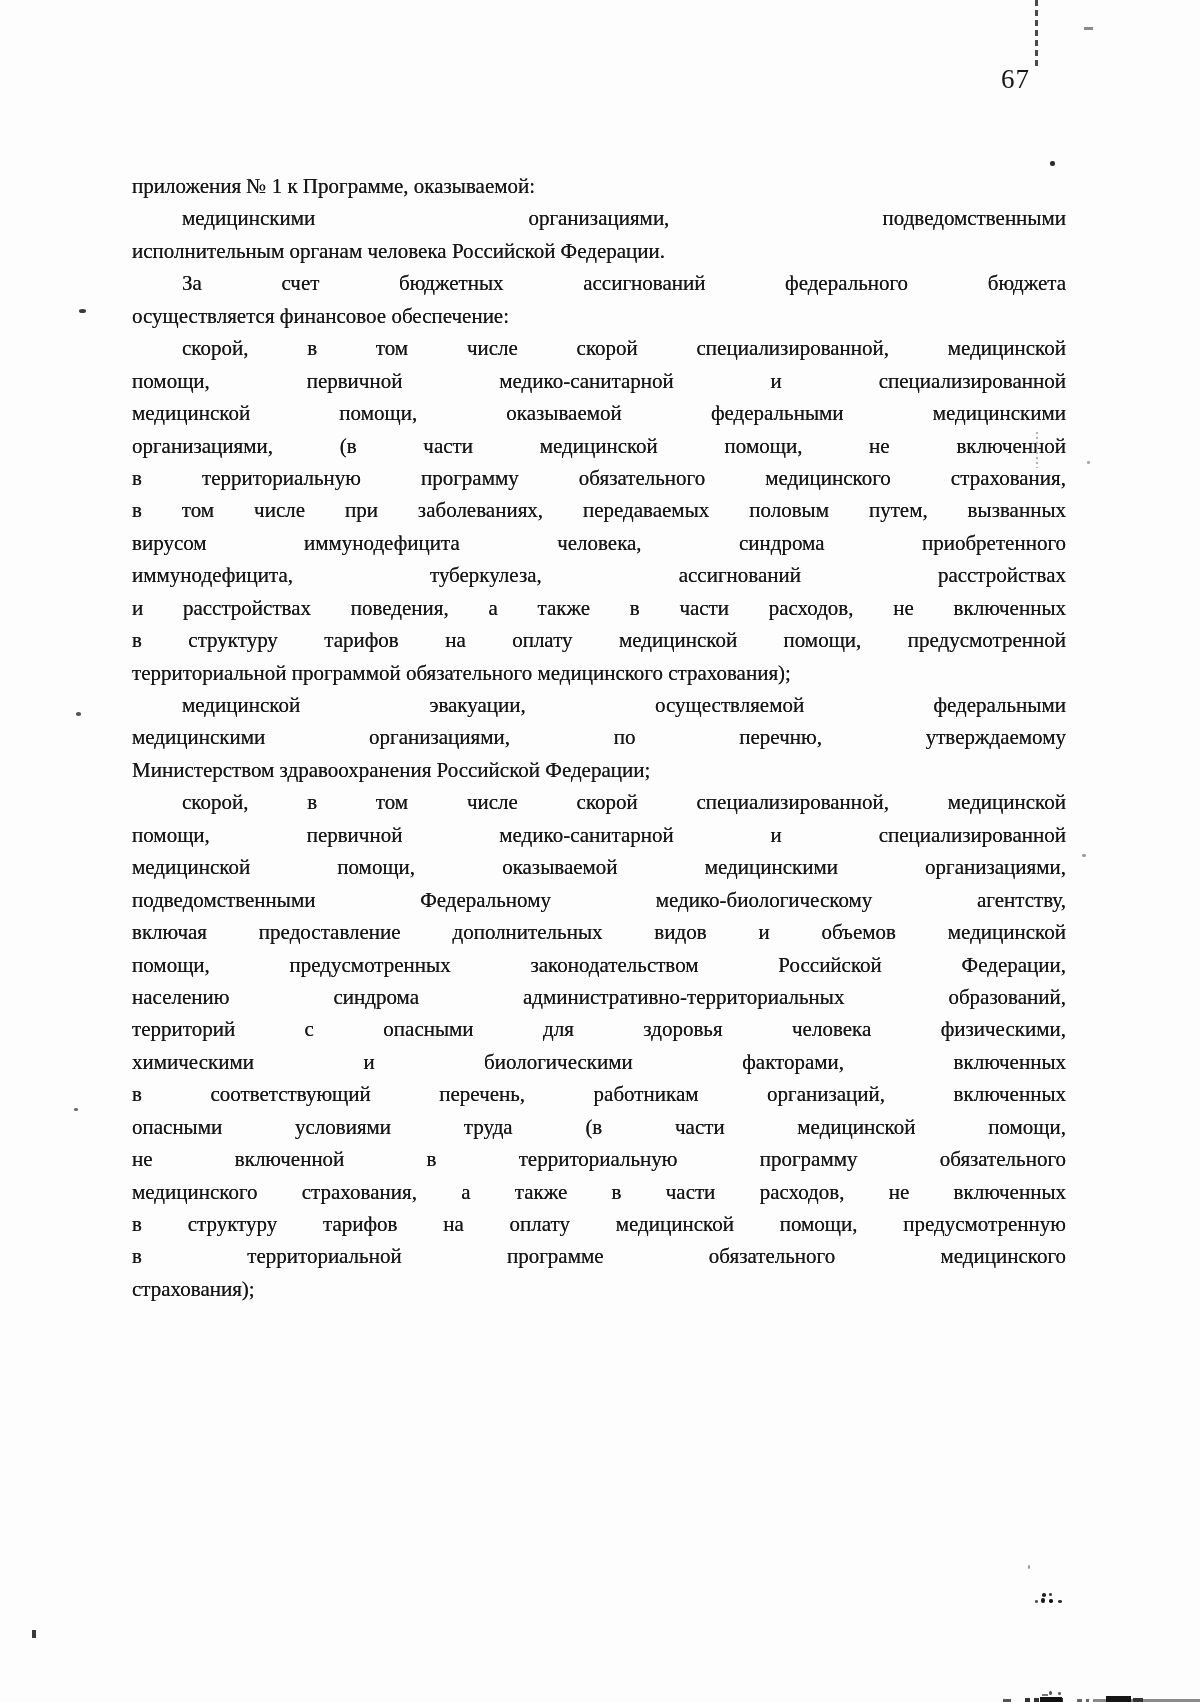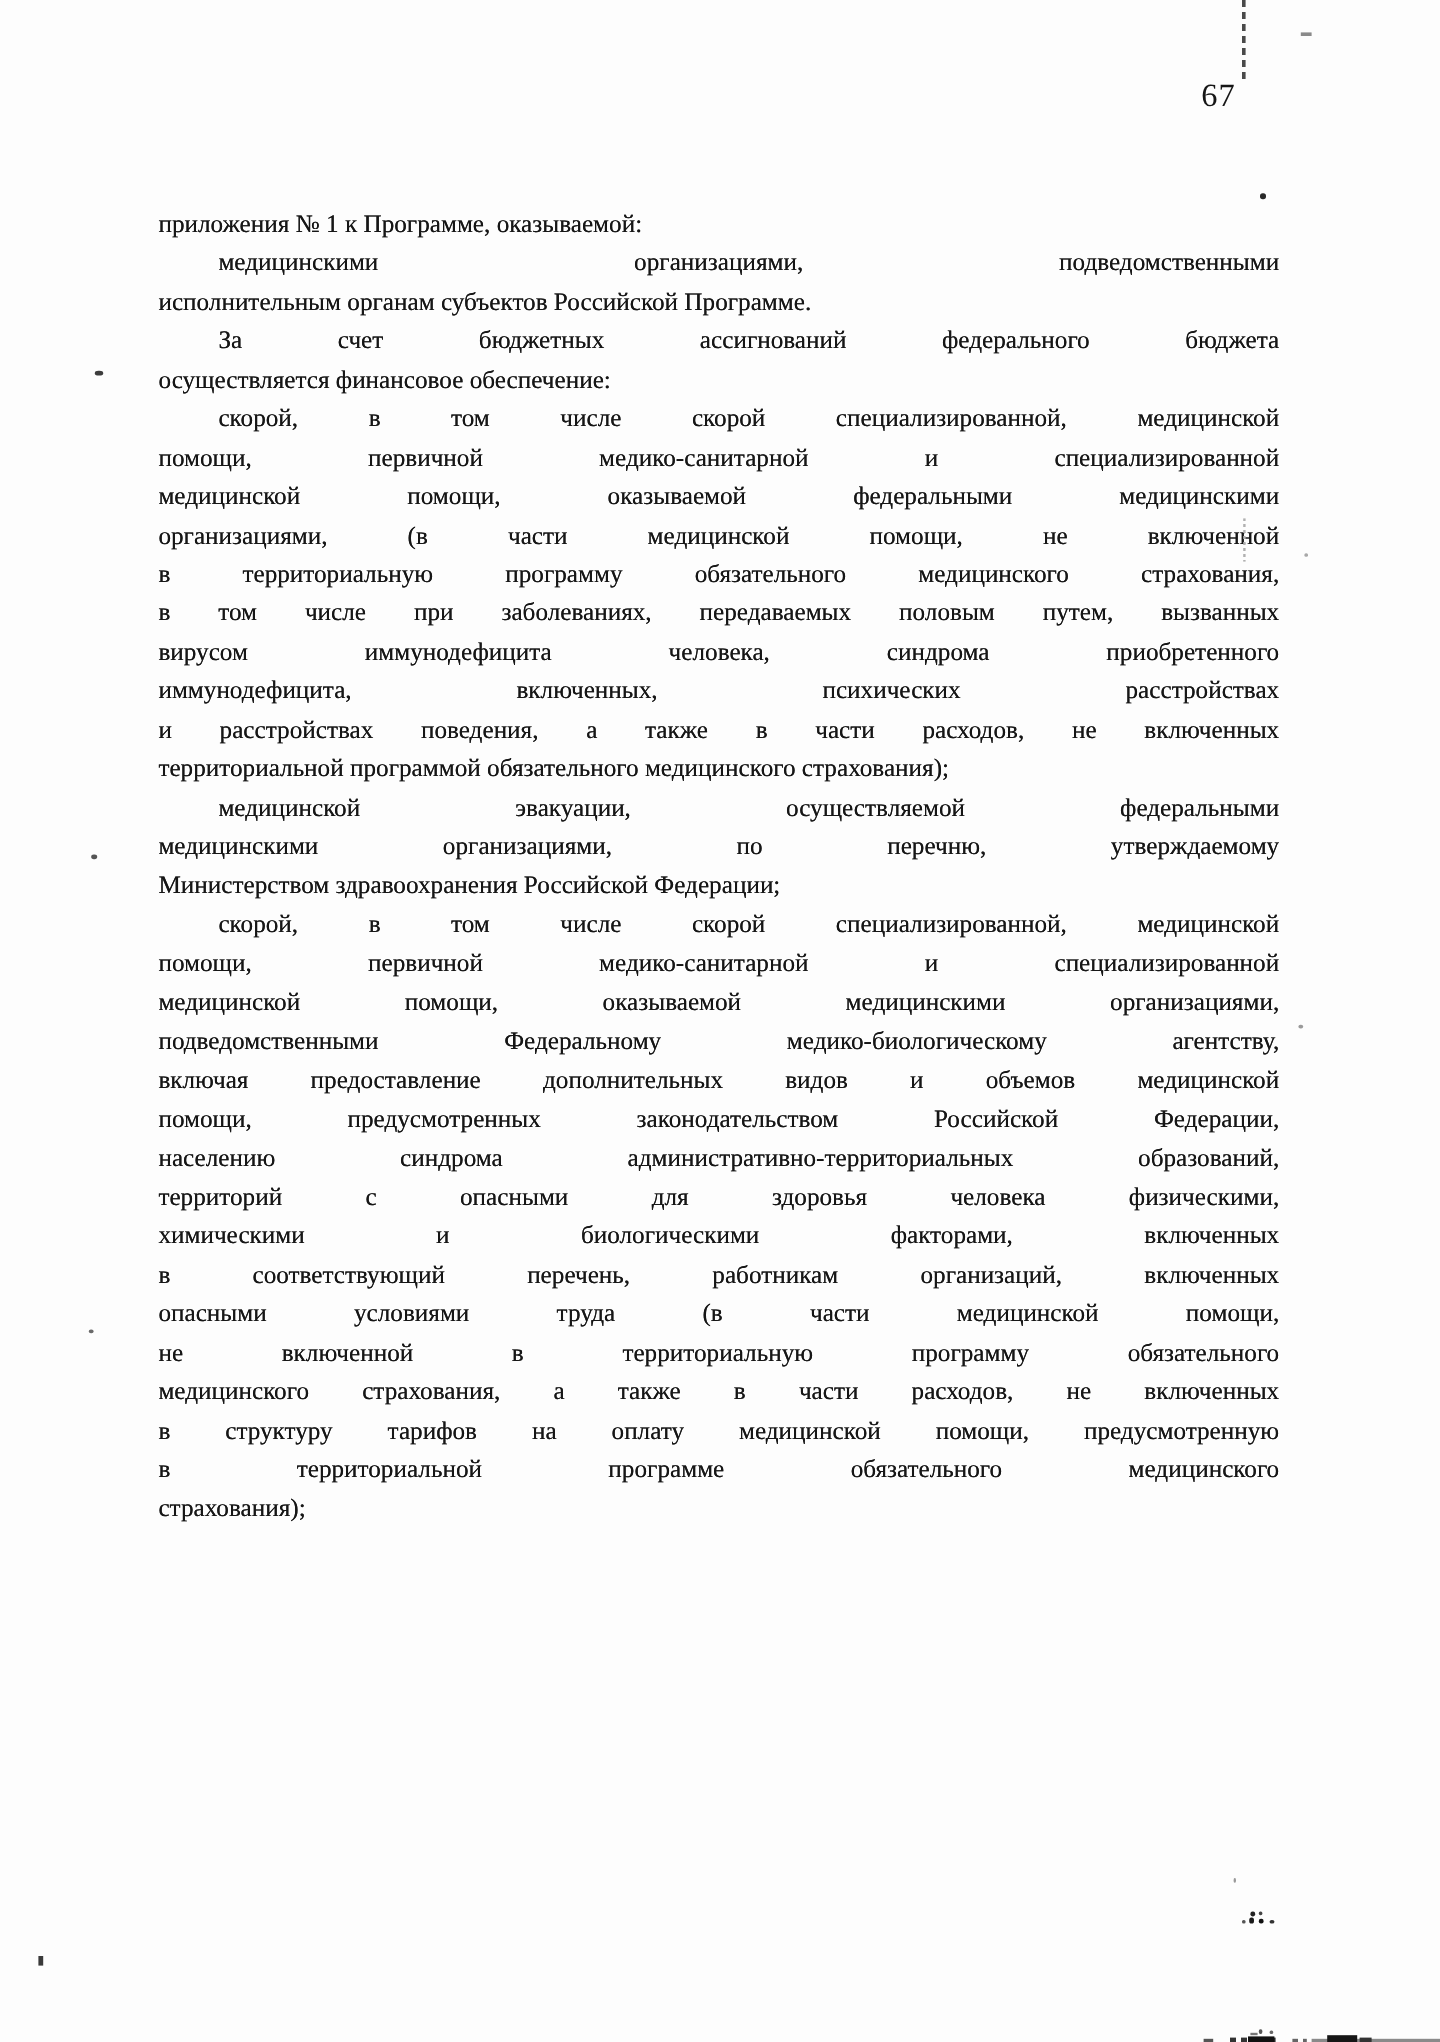--- a/index.html
+++ b/index.html
@@ -54,7 +54,7 @@
       </div>
       <div class="paragraph">
         <div class="line full indent">медицинскими организациями, подведомственными</div>
-        <div class="line last">исполнительным органам субъектов Российской Программе.</div>
+        <div class="line last">исполнительным органам человека Российской Федерации.</div>
       </div>
       <div class="paragraph">
         <div class="line full indent">За счет бюджетных ассигнований федерального бюджета</div>

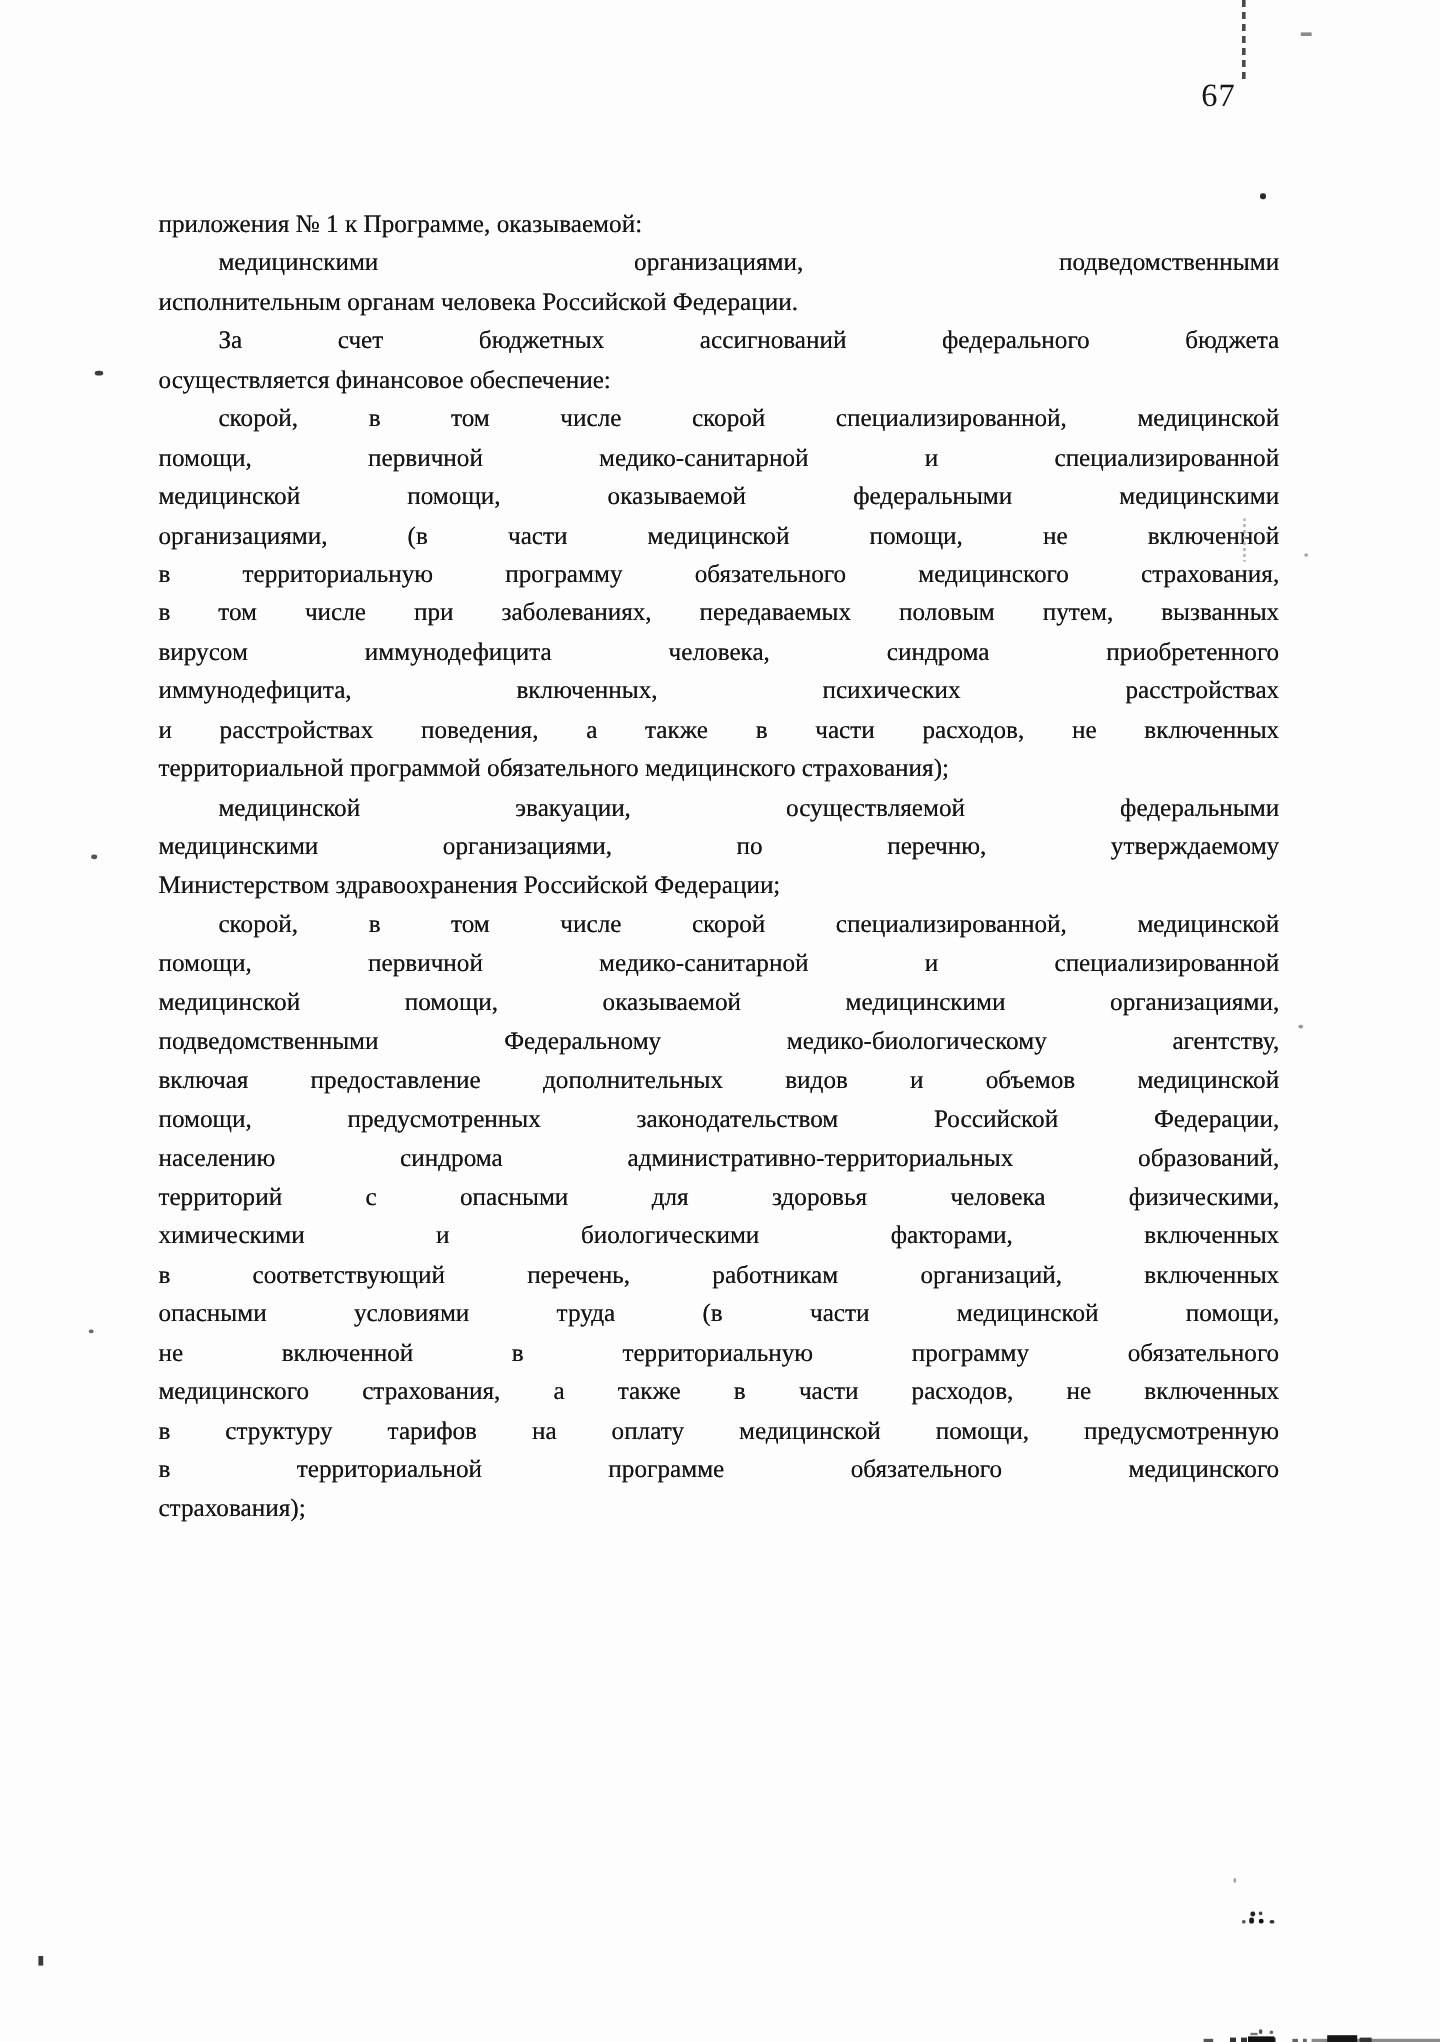--- a/index.html
+++ b/index.html
@@ -68,7 +68,7 @@
         <div class="line full">в территориальную программу обязательного медицинского страхования,</div>
         <div class="line full">в том числе при заболеваниях, передаваемых половым путем, вызванных</div>
         <div class="line full">вирусом иммунодефицита человека, синдрома приобретенного</div>
-        <div class="line full">иммунодефицита, включенных, психических расстройствах</div>
+        <div class="line full">иммунодефицита, туберкулеза, ассигнований расстройствах</div>
         <div class="line full">и расстройствах поведения, а также в части расходов, не включенных</div>
         <div class="line last">территориальной программой обязательного медицинского страхования);</div>
       </div>

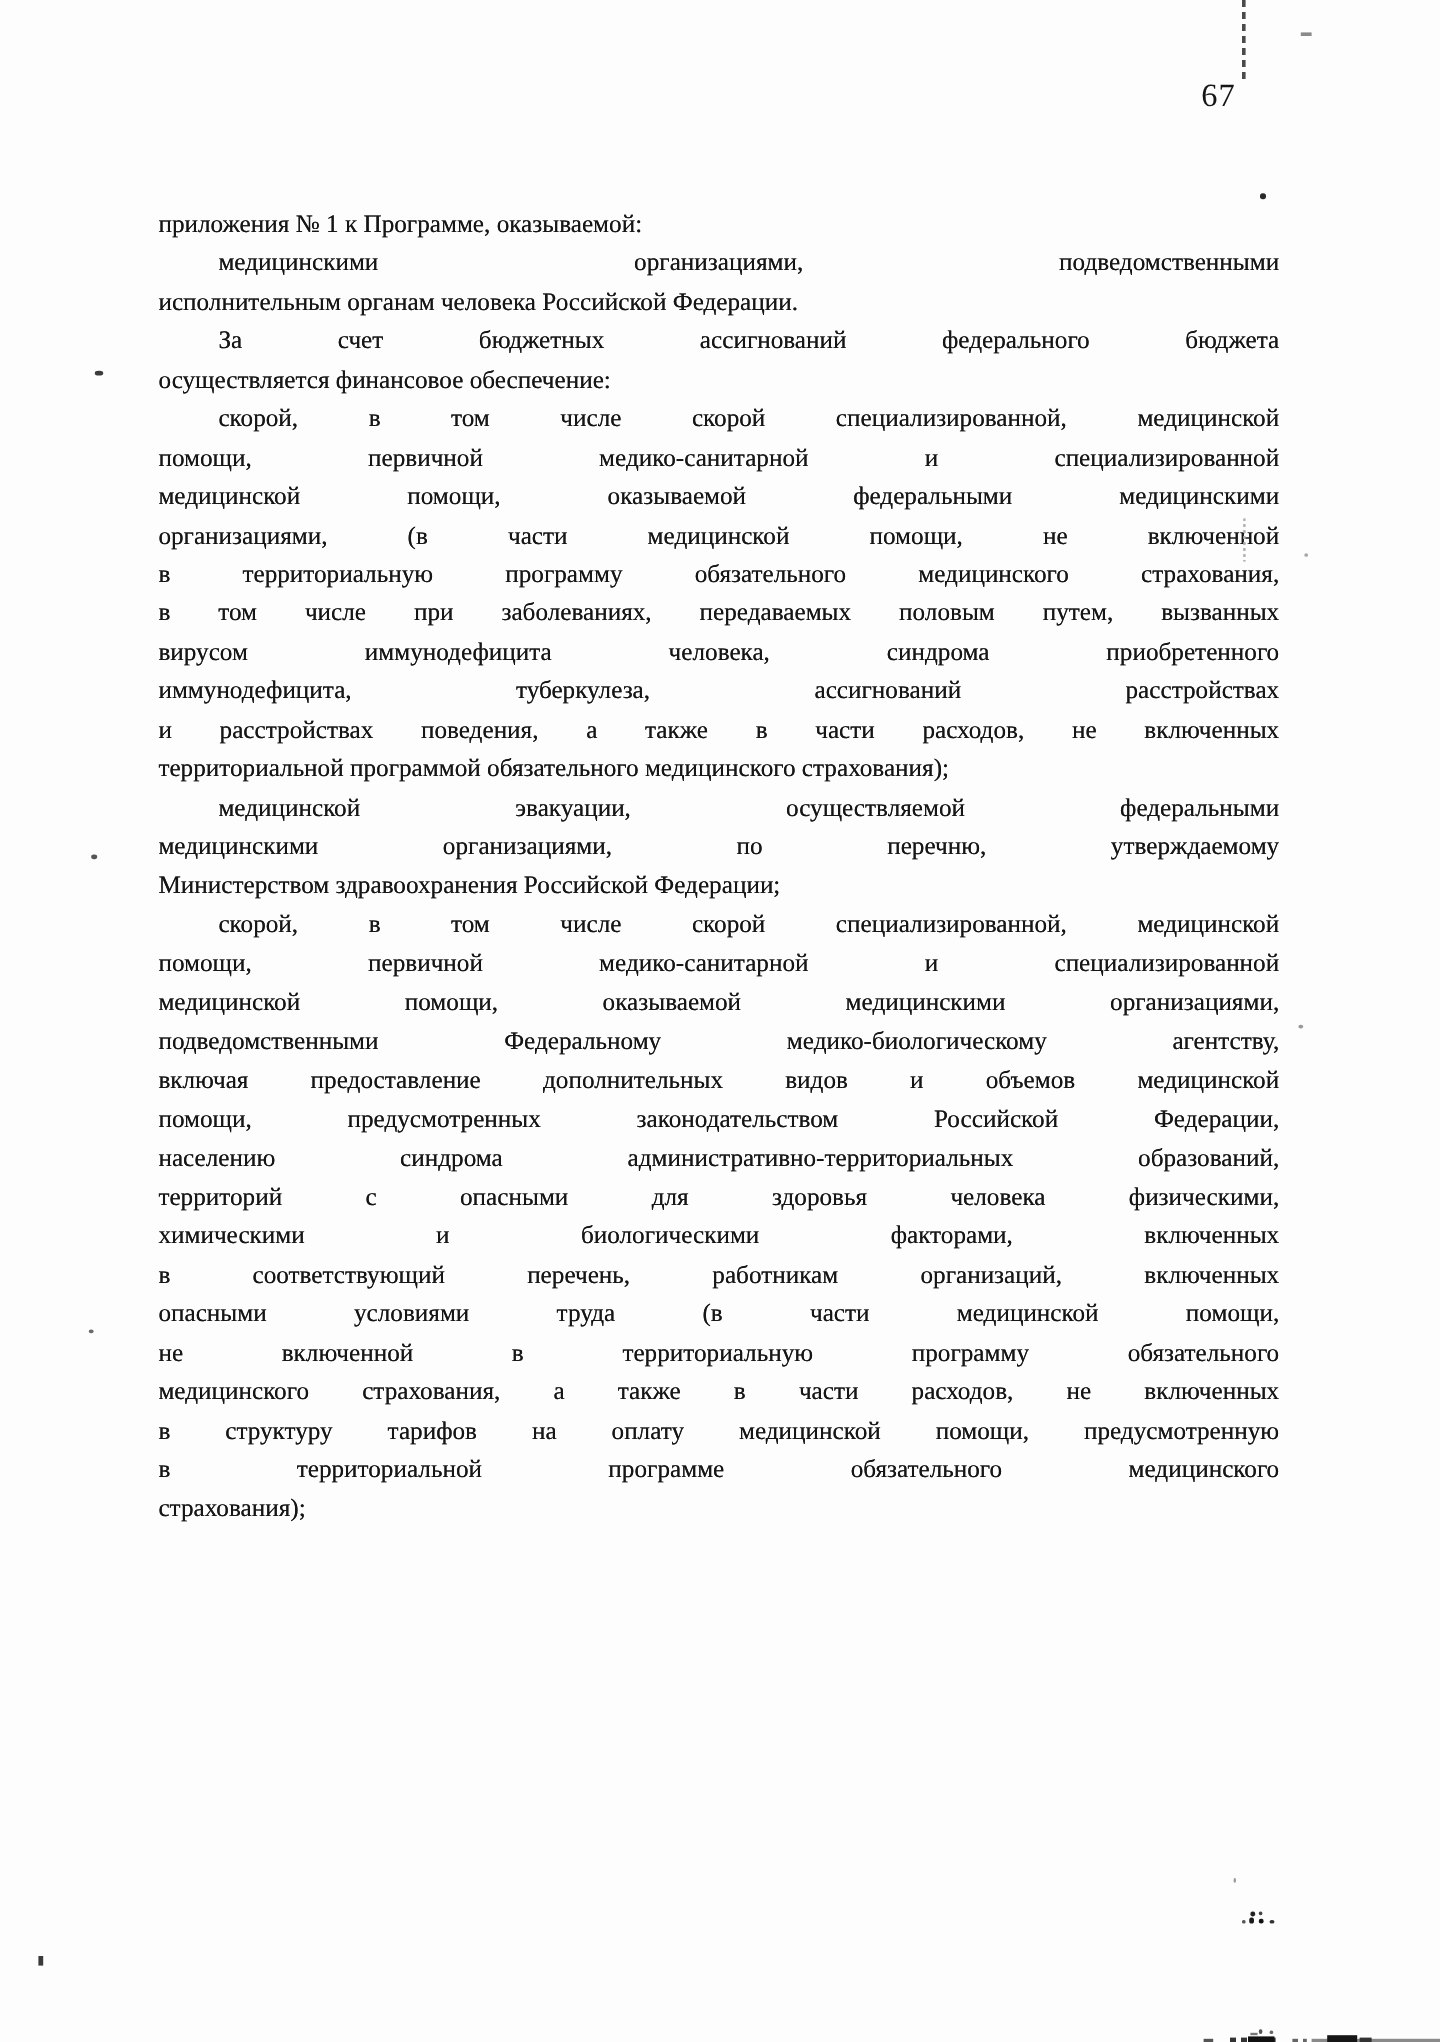--- a/index.html
+++ b/index.html
@@ -70,6 +70,7 @@
         <div class="line full">вирусом иммунодефицита человека, синдрома приобретенного</div>
         <div class="line full">иммунодефицита, туберкулеза, ассигнований расстройствах</div>
         <div class="line full">и расстройствах поведения, а также в части расходов, не включенных</div>
+        <div class="line full">в структуру тарифов на оплату медицинской помощи, предусмотренной</div>
         <div class="line last">территориальной программой обязательного медицинского страхования);</div>
       </div>
       <div class="paragraph">

